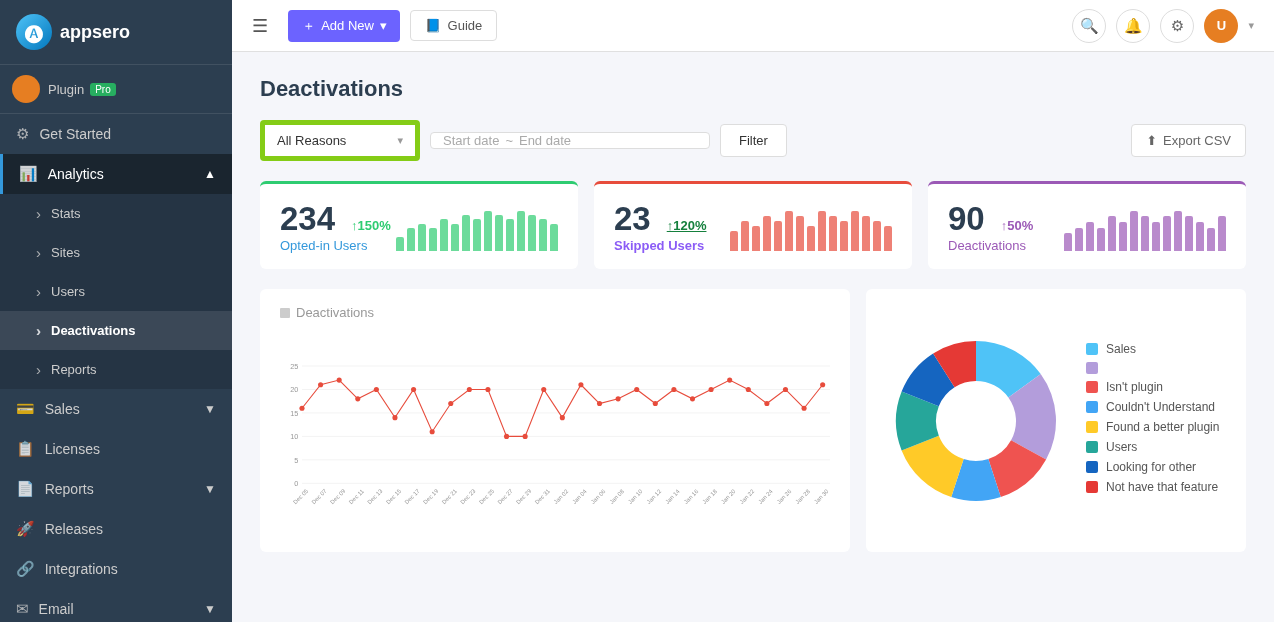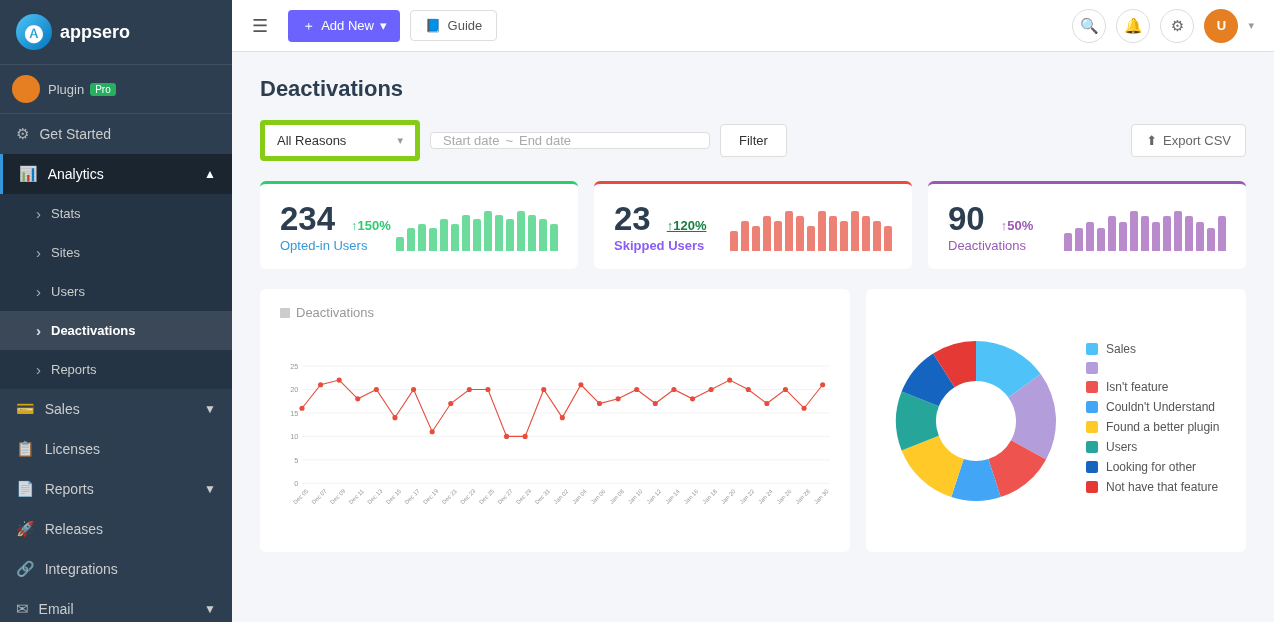--- a/index.html
+++ b/index.html
@@ -533,7 +533,7 @@
             </li>
             <li>
               <span class="legend-dot" style="background:#ef5350;"></span>
-              <span>Isn't feature</span>
+              <span>Isn't plugin</span>
             </li>
             <li>
               <span class="legend-dot" style="background:#42a5f5;"></span>

